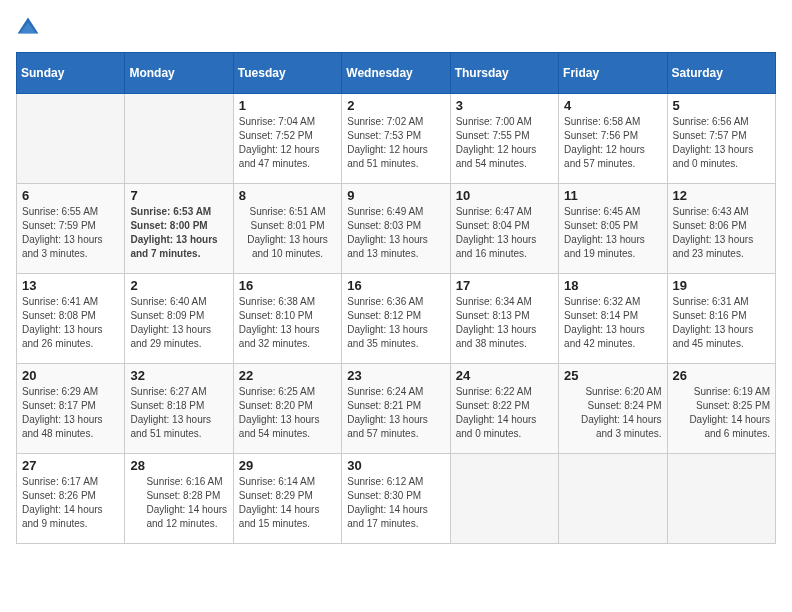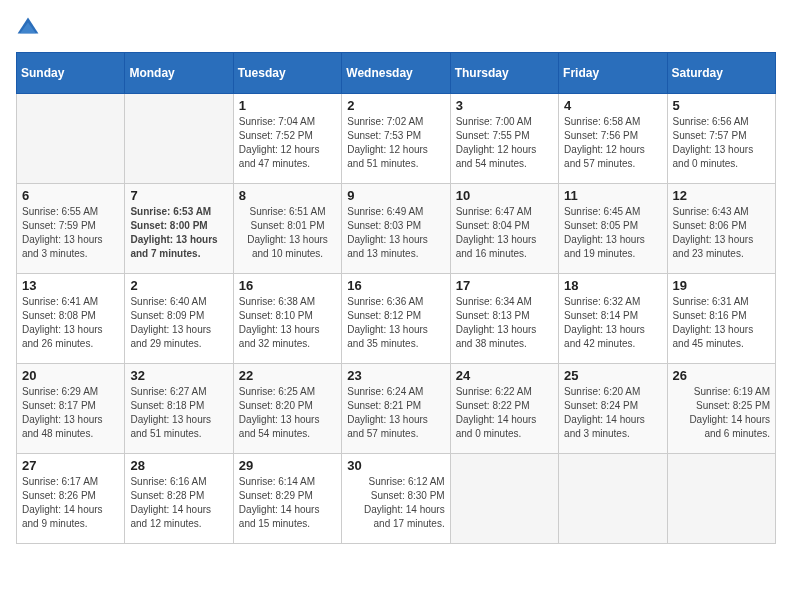--- a/index.html
+++ b/index.html
@@ -299,7 +299,7 @@
         </td>
         <td>
           <div class="day-num">25</div>
-          <div class="day-info" style="white-space: pre-line;">Sunrise: 6:20 AM
+          <div class="day-info" style="white-space: pre-line; text-align: right;">Sunrise: 6:20 AM
 Sunset: 8:24 PM
 Daylight: 14 hours
 and 3 minutes.</div>

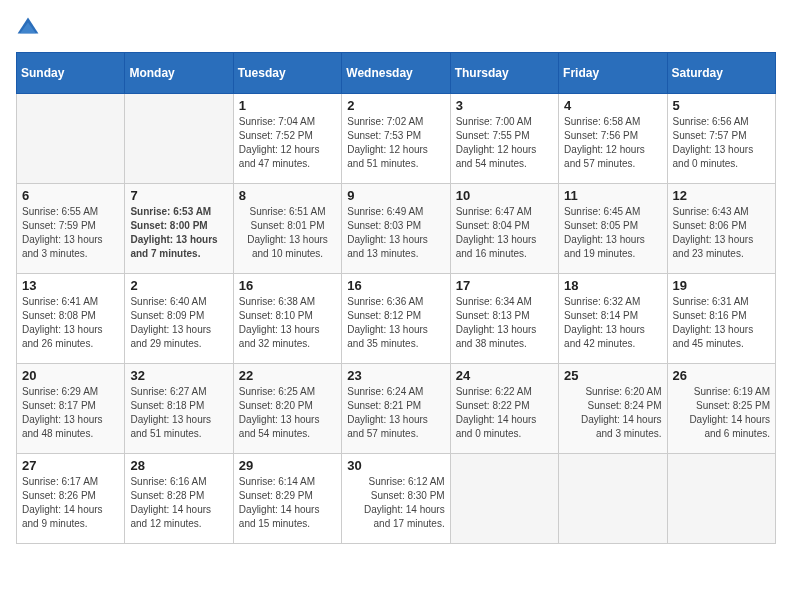--- a/index.html
+++ b/index.html
@@ -322,7 +322,7 @@
         </td>
         <td>
           <div class="day-num">28</div>
-          <div class="day-info" style="white-space: pre-line;">Sunrise: 6:16 AM
+          <div class="day-info" style="white-space: pre-line; margin-left: 16px;">Sunrise: 6:16 AM
 Sunset: 8:28 PM
 Daylight: 14 hours
 and 12 minutes.</div>

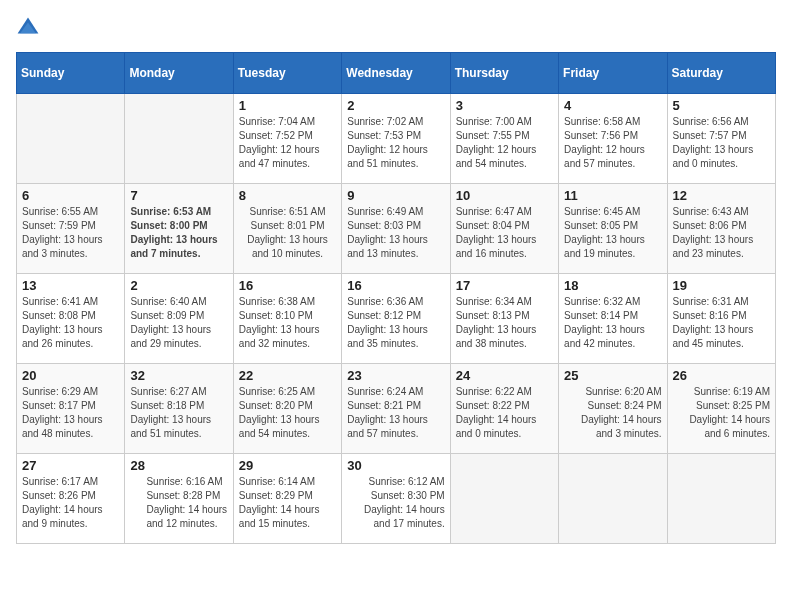--- a/index.html
+++ b/index.html
@@ -336,7 +336,7 @@
         </td>
         <td>
           <div class="day-num">30</div>
-          <div class="day-info" style="white-space: pre-line; text-align: right;">Sunrise: 6:12 AM
+          <div class="day-info" style="white-space: pre-line;">Sunrise: 6:12 AM
 Sunset: 8:30 PM
 Daylight: 14 hours
 and 17 minutes.</div>

